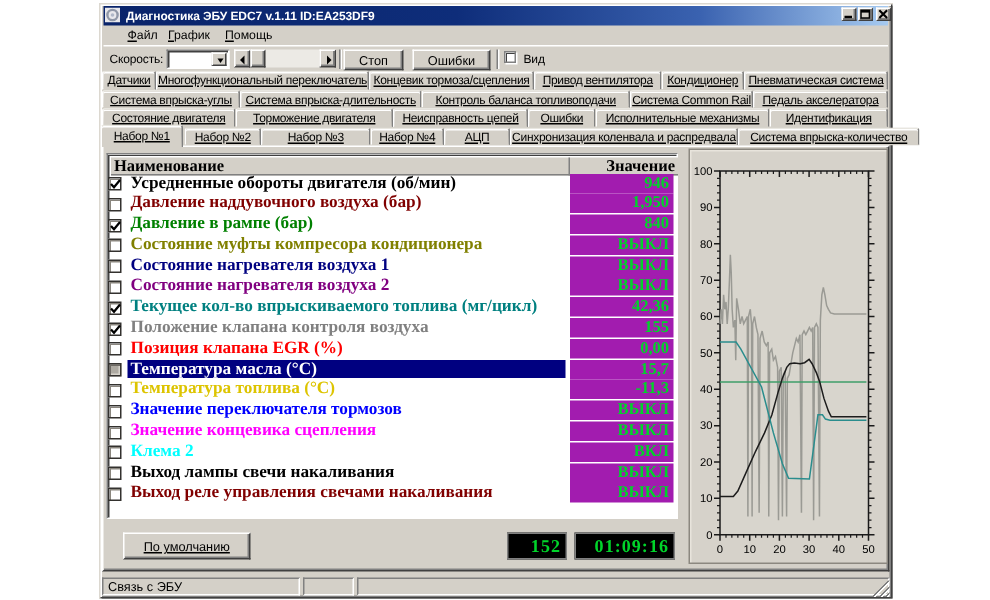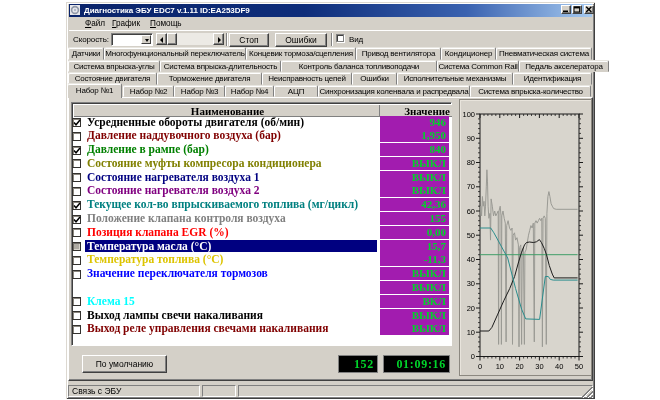--- a/index.html
+++ b/index.html
@@ -6,7 +6,7 @@
 #win { filter:blur(0.3px); }
 #win { position:absolute; left:66px; top:2px; width:529px; height:397px; background:#d4d0c8;
   box-shadow: inset 1px 1px 0 #dcd8d0, inset -1px -1px 0 #404040, inset 2px 2px 0 #fff, inset -2px -2px 0 #808080; }
-.abs { position:absolute; }
+.abs { position:absolute;text-decoration:underline; }
 
 #title { left:3px; top:2px; width:523px; height:13px; background:linear-gradient(90deg,#0a246a 0%,#0e2d7a 45%,#3a62b0 76%,#a6caf0 100%); }
 #title .txt { position:absolute; left:15px; top:1.5px; color:#fff; font-size:8px; font-weight:bold; letter-spacing:-0.05px; white-space:nowrap; }

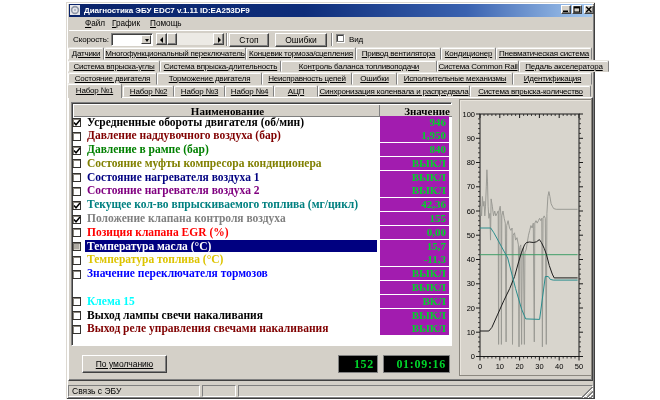--- a/index.html
+++ b/index.html
@@ -116,7 +116,7 @@
   <div class="abs trow" style="top:57.5px">
       <div class="tab" style="width:92px">Система впрыска-углы</div>
       <div class="tab" style="width:121px">Система впрыска-длительность</div>
-      <div class="tab" style="width:156px">Контроль баланса топливоподачи</div>
+      <div class="tab" style="width:139px">Контроль баланса топливоподачи</div>
       <div class="tab" style="width:82px">Система Common Rail</div>
       <div class="tab" style="width:90px">Педаль акселератора</div>
     </div>

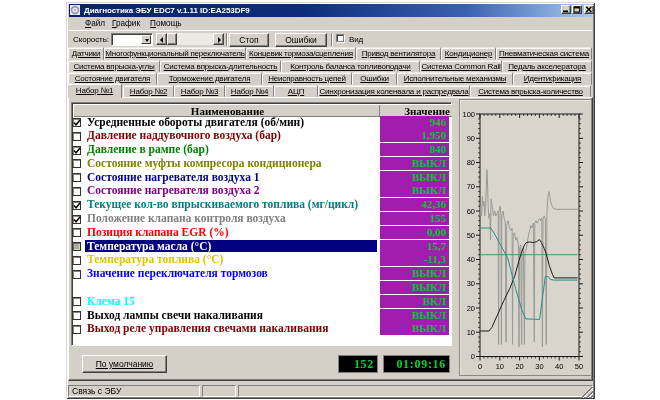--- a/index.html
+++ b/index.html
@@ -131,7 +131,7 @@
   <div class="abs trow" style="top:82.5px">
       <div class="tab act" style="width:55px">Набор №1</div>
       <div class="tab" style="width:51px">Набор №2</div>
-      <div class="tab" style="width:51px">Набор №3</div>
+      <div class="tab" style="width:73px">Набор №3</div>
       <div class="tab" style="width:49px">Набор №4</div>
       <div class="tab" style="width:44px">АЦП</div>
       <div class="tab" style="width:152px">Синхронизация коленвала и распредвала</div>

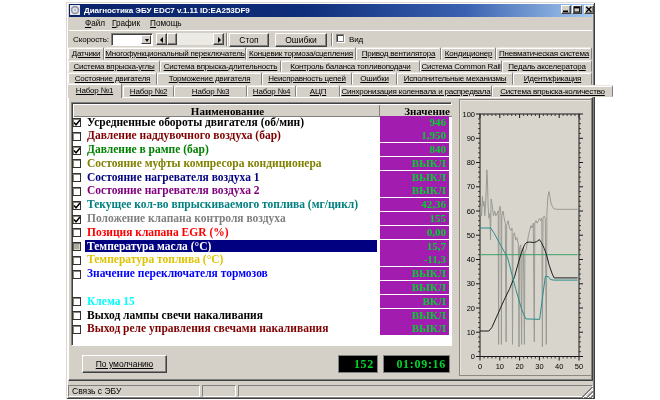--- a/index.html
+++ b/index.html
@@ -35,7 +35,7 @@
 
 #tbl { position:absolute; left:2px; top:4px; width:381px; height:244px; background:#fff; border:1px solid; border-color:#808080 #fff #fff #808080; box-shadow:inset 1px 1px 0 #404040; padding:1px; }
 #thead { position:absolute; left:2px; top:1.5px; width:378px; height:12.5px; background:#d4d0c8; font-family:"Liberation Serif",serif; font-weight:bold; font-size:11px; }
-#thead .h1 { position:absolute; left:0px; top:0px; border-right:1px solid #808080; width:306px; height:12.5px; padding:0 0 0 2px; border-bottom:1px solid #808080;text-align:center; }
+#thead .h1 { position:absolute; left:0px; top:0px; border-right:1px solid #808080; width:306px; height:12.5px; padding:0 0 0 2px; border-bottom:1px solid #808080; }
 #thead .h2 { position:absolute; left:307px; top:0px; width:71px; height:12.5px; text-align:right; padding:0 2px 0 0; border-bottom:1px solid #808080; }
 #tbody { position:absolute; left:0px; top:12.5px; width:378px; }
 .tr { position:relative; height:13.8px; }

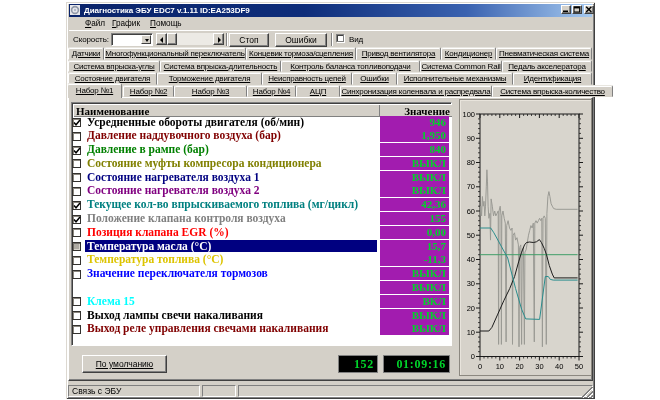--- a/index.html
+++ b/index.html
@@ -245,6 +245,10 @@
             <div class="c2">ВЫКЛ</div>
           </div>
 <div class="tr">
+            <div class="c1">
+              <span class="cb"></span>
+              <span class="nm" style="color:#ff00ff">Значение концевика сцепления</span>
+            </div>
             <div class="c2">ВЫКЛ</div>
           </div>
 <div class="tr">

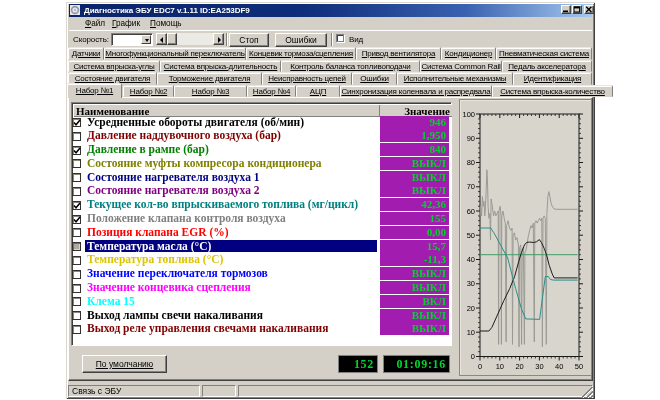--- a/index.html
+++ b/index.html
@@ -254,7 +254,7 @@
 <div class="tr">
             <div class="c1">
               <span class="cb"></span>
-              <span class="nm" style="color:#00ffff">Клема 15</span>
+              <span class="nm" style="color:#00ffff">Клема 2</span>
             </div>
             <div class="c2">ВКЛ</div>
           </div>

